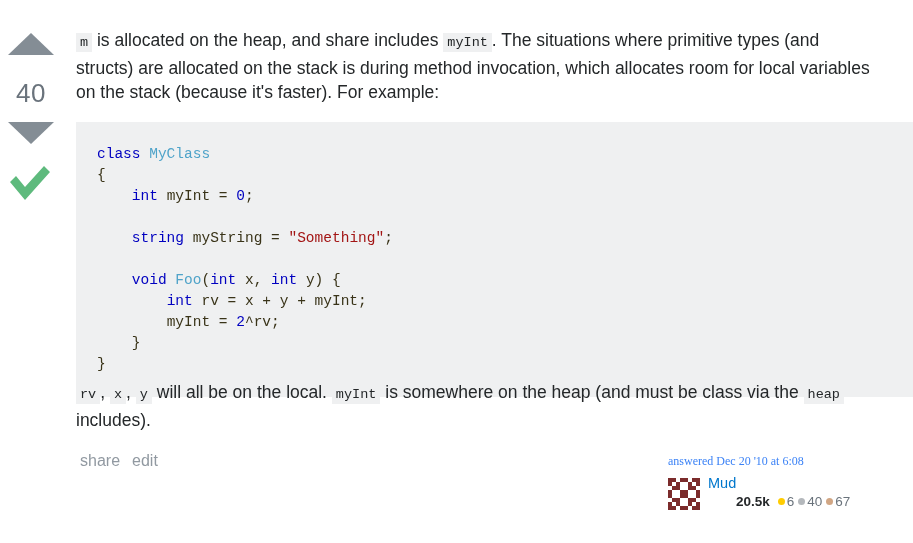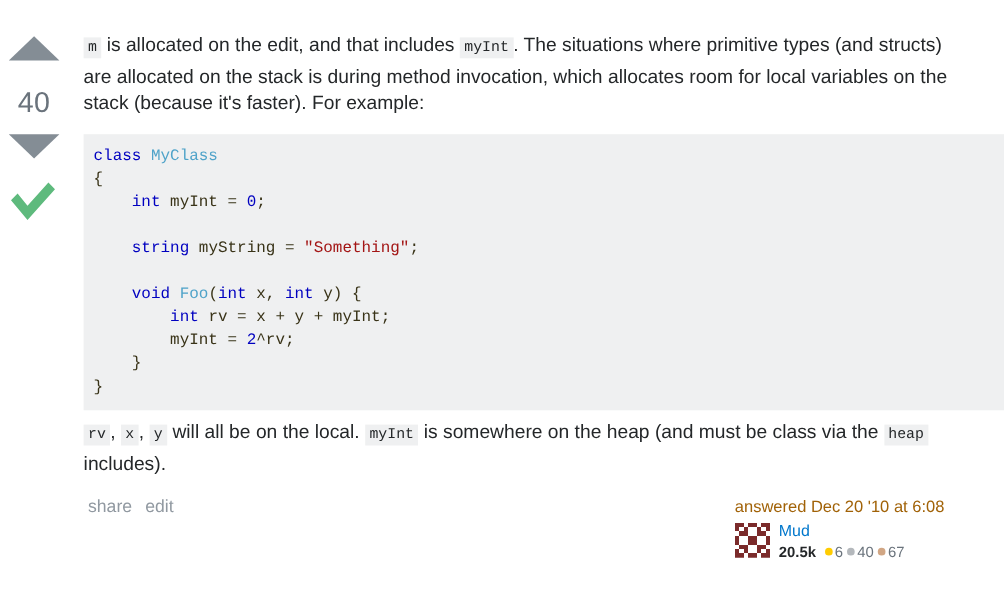--- a/index.html
+++ b/index.html
@@ -239,7 +239,7 @@
 
   <div class="post-body">
 
-    <p class="para para-1"><code class="inline">m</code><span> is allocated on the edit, and that includes </span><code class="inline">myInt</code><span>. The situations where primitive types (and structs) are allocated on the stack is during method invocation, which allocates room for local variables on the stack (because it's faster). For example:</span></p>
+    <p class="para para-1"><code class="inline">m</code><span> is allocated on the heap, and share includes </span><code class="inline">myInt</code><span>. The situations where primitive types (and structs) are allocated on the stack is during method invocation, which allocates room for local variables on the stack (because it's faster). For example:</span></p>
 
     <div class="code-block">
       <pre><span class="kw">class</span> <span class="typ">MyClass</span>

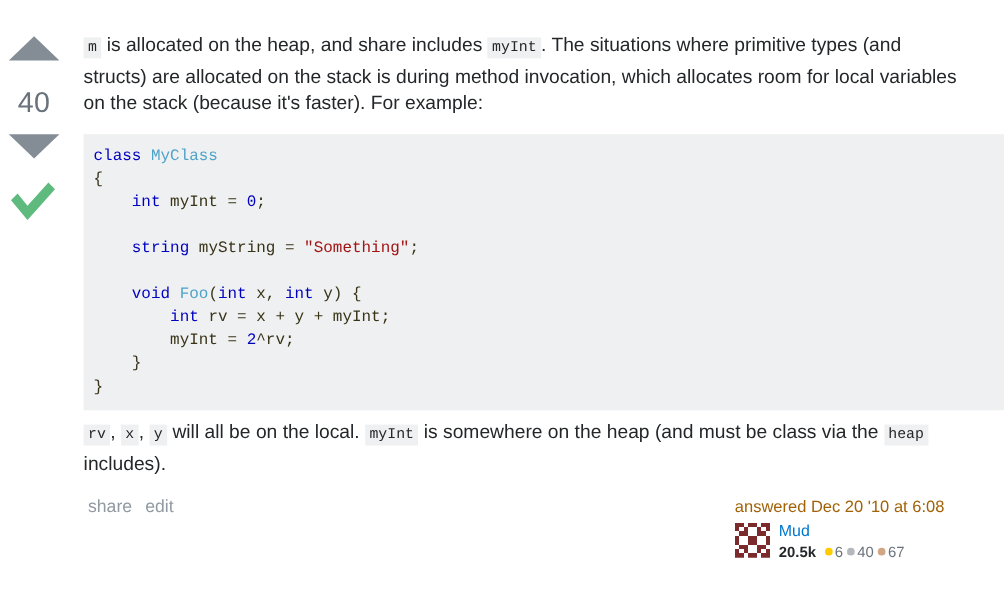--- a/index.html
+++ b/index.html
@@ -122,7 +122,7 @@
     box-sizing: border-box;
   }
   .code-block pre {
-    margin: 0;
+    margin: 12px;
     padding: 0 0 0 9px;
     font-family: "Liberation Mono", monospace;
     font-size: 14.5px;

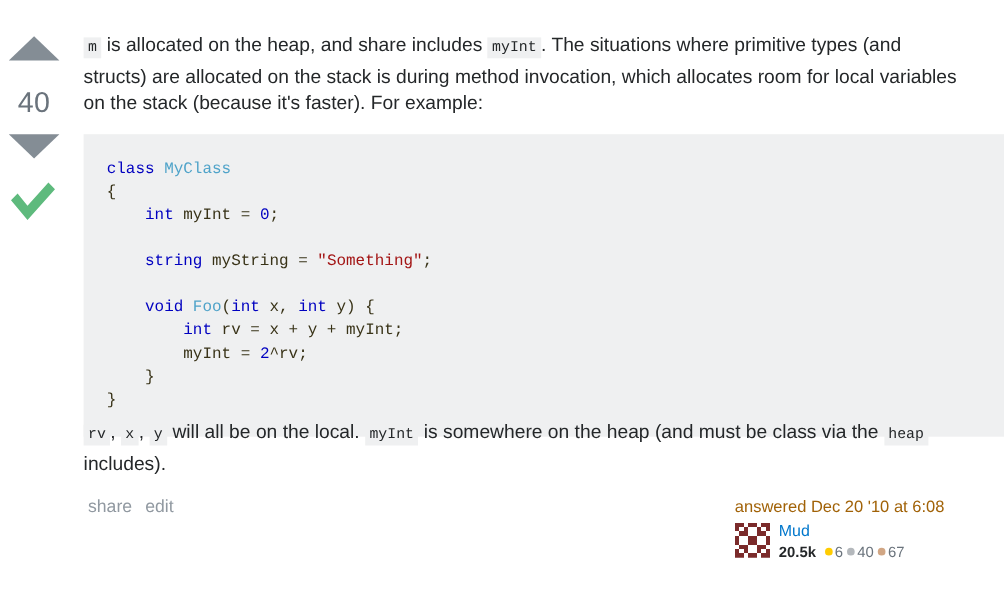--- a/index.html
+++ b/index.html
@@ -162,10 +162,11 @@
     font-family: "Liberation Sans", sans-serif;
   }
   .sig-action {
-    color: #a16207;
-    font-size: 15px;
+    color: #3b82f6;
+    font-size: 12px;
     line-height: 18px;
     padding-bottom: 5px;
+    font-family: Liberation Serif, serif;
   }
   .sig-row {
     display: flex;

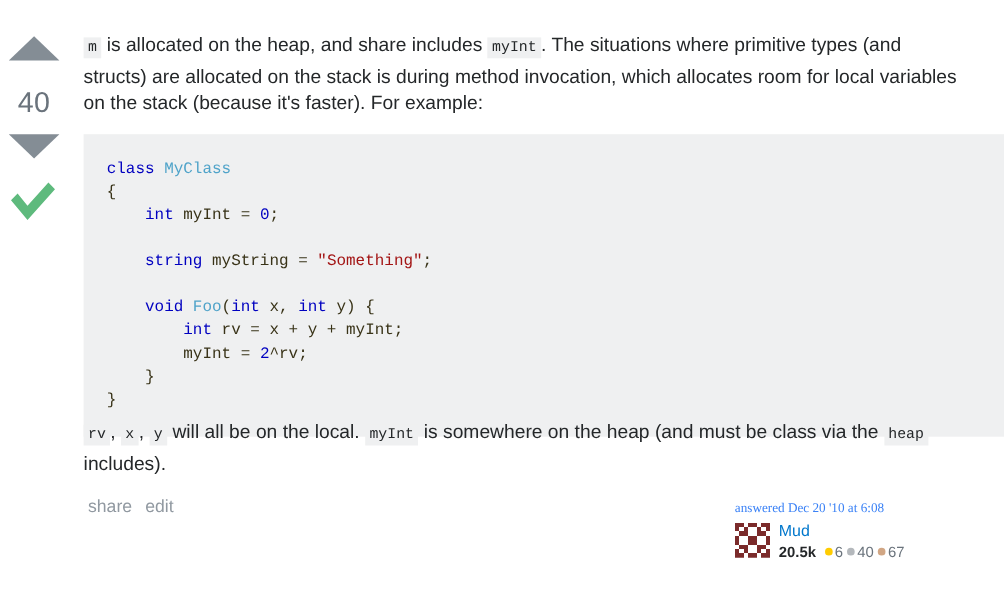--- a/index.html
+++ b/index.html
@@ -170,7 +170,7 @@
   }
   .sig-row {
     display: flex;
-    align-items: flex-start;
+    align-items: flex-end;
   }
   .avatar {
     width: 32px;

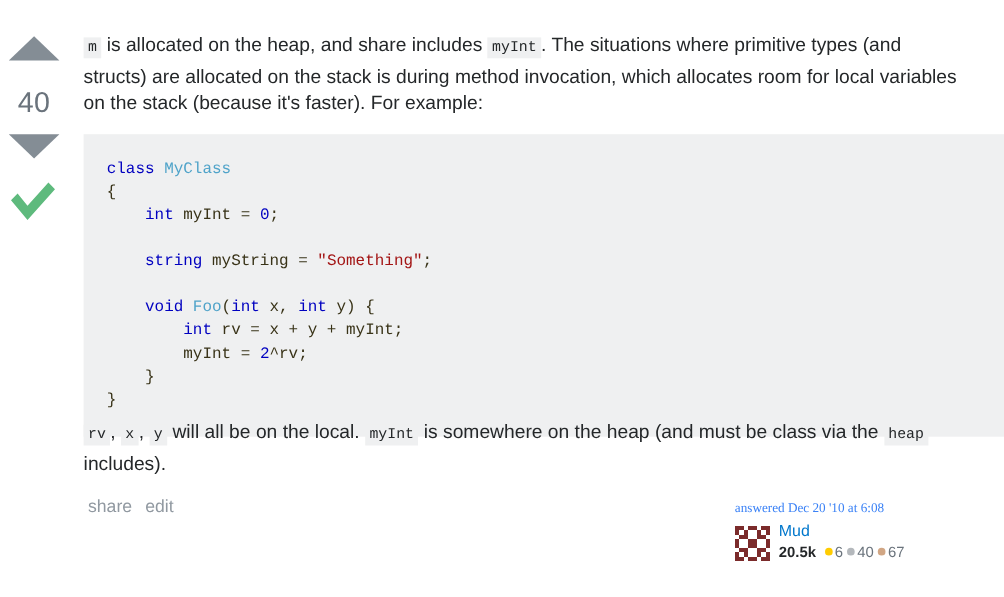--- a/index.html
+++ b/index.html
@@ -196,6 +196,7 @@
     line-height: 16px;
     color: #6a737c;
     white-space: nowrap;
+    margin-left: 28px;
   }
   .rep {
     font-weight: bold;

